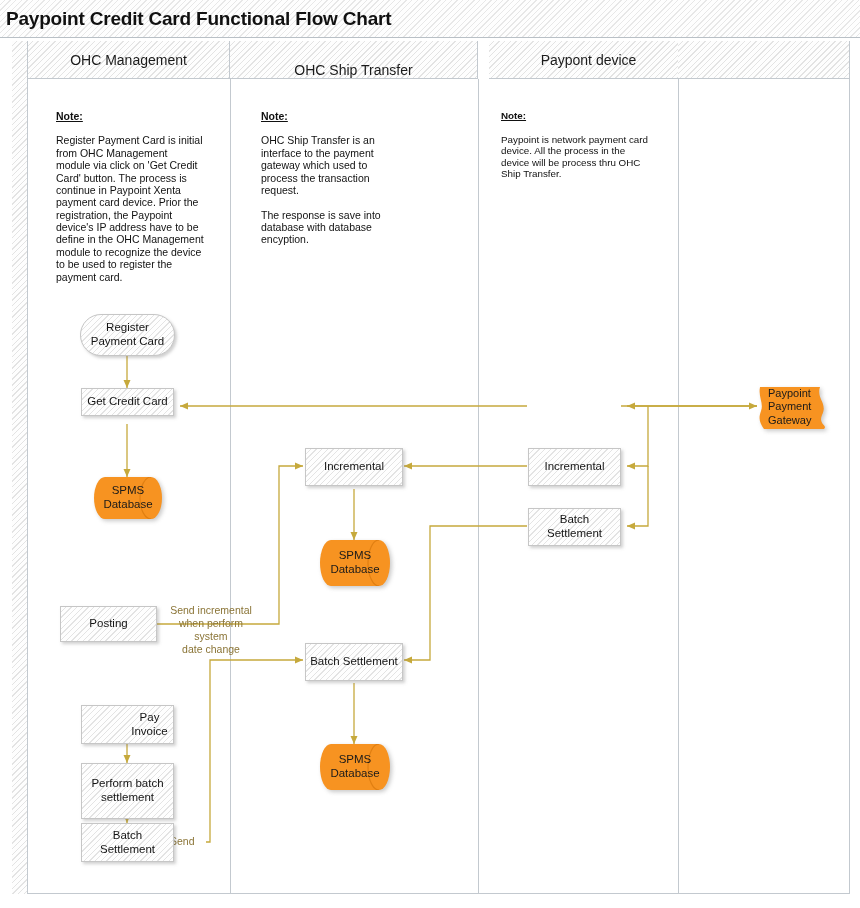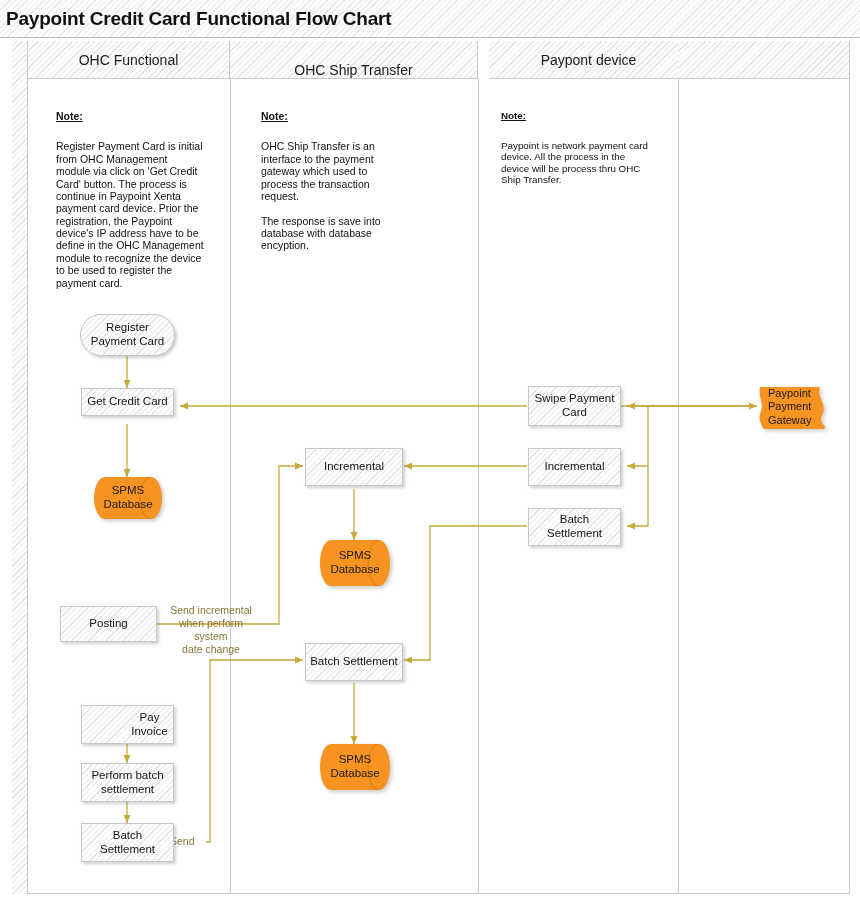--- a/index.html
+++ b/index.html
@@ -222,7 +222,7 @@
   <div id="pool-band"></div>
 
   <div class="lane-head" style="left:28px;  width:202px;">
-    <span>OHC Functional</span>
+    <span>OHC Management</span>
   </div>
   <div class="lane-head" style="left:230px; width:248px;align-items:flex-end;">
     <span>OHC Ship Transfer</span>

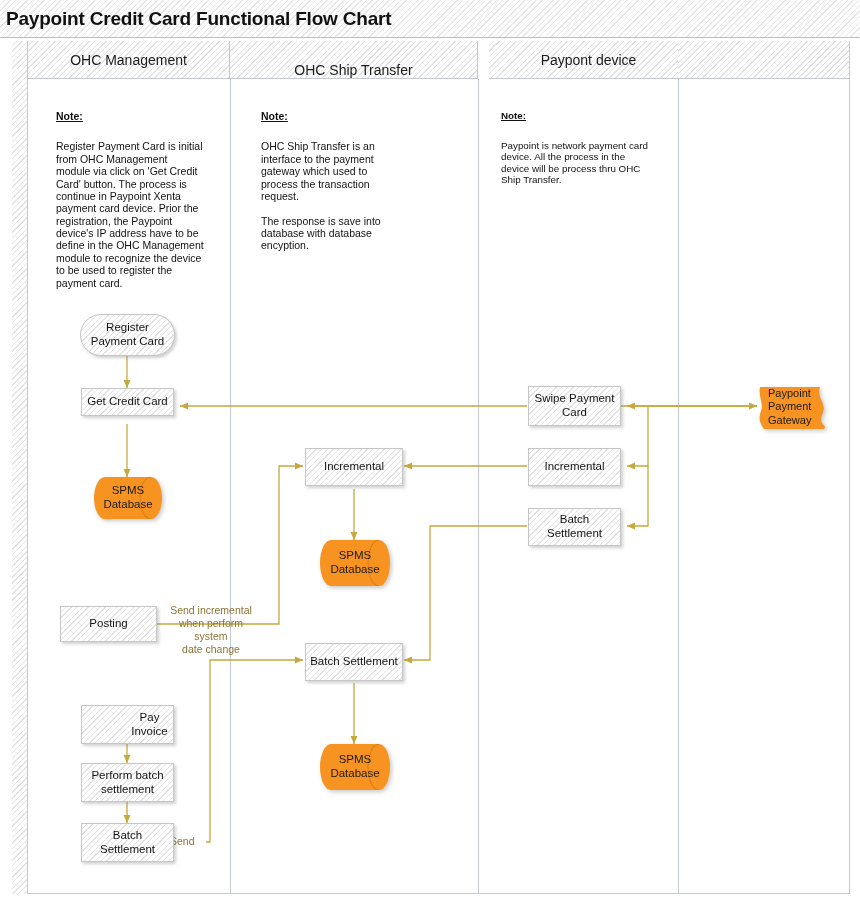--- a/index.html
+++ b/index.html
@@ -115,7 +115,7 @@
     font-weight: bold;
     text-decoration: underline;
     display: block;
-    margin-bottom: 18px;
+    margin-bottom: 12px;
   }
   .note .note-body { display: block; white-space: pre-line; }
 

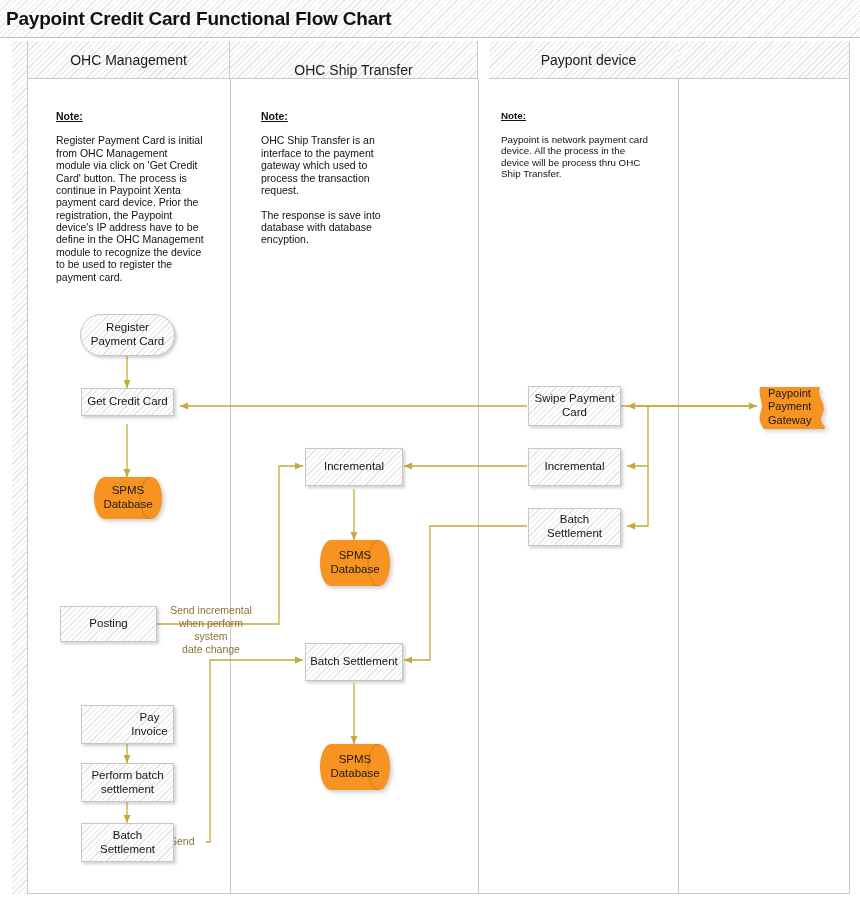--- a/index.html
+++ b/index.html
@@ -356,9 +356,6 @@
     <span class="db-label">SPMS Database</span>
   </div>
 
-  <div class="node proc" style="left:528px; top:386px; width:93px;  height:40px;">
-    <span>Swipe Payment Card</span>
-  </div>
 
   <div class="node proc" style="left:528px; top:448px; width:93px;  height:38px;">
     <span>Incremental</span>

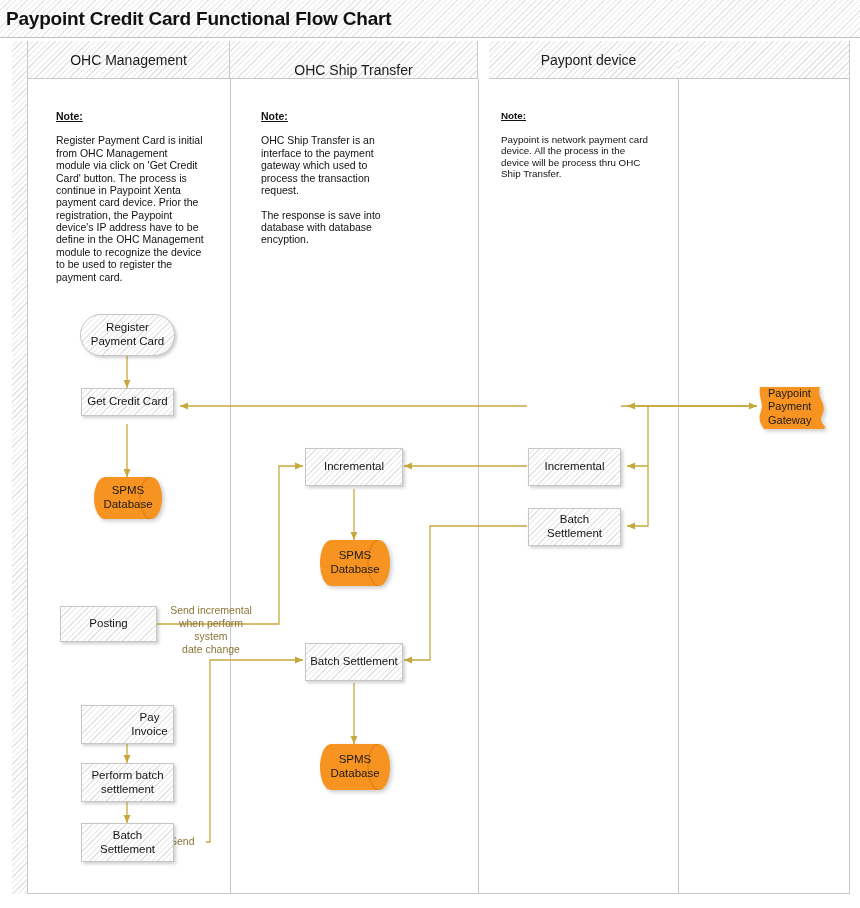--- a/index.html
+++ b/index.html
@@ -324,7 +324,7 @@
     <span>Pay Invoice</span>
   </div>
 
-  <div class="node proc" style="left:81px;  top:763px; width:93px;  height:39px;">
+  <div class="node proc" style="left:81px;  top:763px; width:93px;  height:56px;">
     <span>Perform batch settlement</span>
   </div>
 

